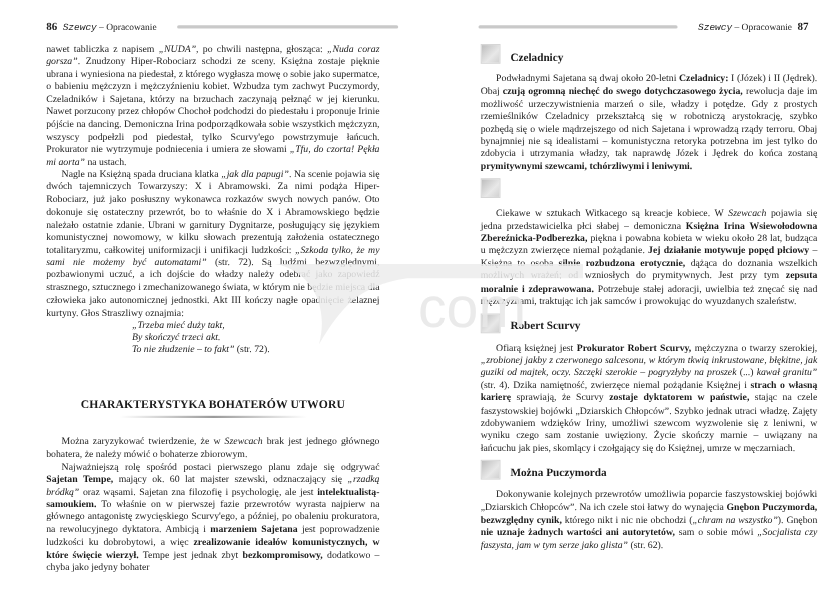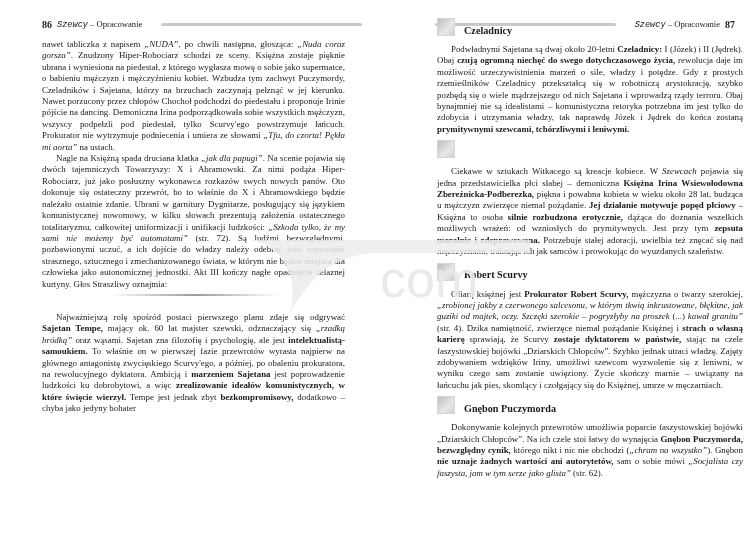--- a/index.html
+++ b/index.html
@@ -19,7 +19,7 @@
   .right .hbar { margin-right: 14px; }
   .content { position: absolute; font-size: 8.9px; line-height: 11.4px; text-align: justify; }
   .left .content { left: 27px; top: 39px; width: 303px; }
-  .right .content { left: 52px; top: 18px; width: 306px; }
+  .right .content { left: 52px; top: 40px; width: 306px; }
   p { margin: 0; text-indent: 14px; }
   .quote { margin: 0 0 0 78px; font-style: italic; text-indent: 0; line-height: 11.2px; }
   .quote span.n { font-style: normal; }

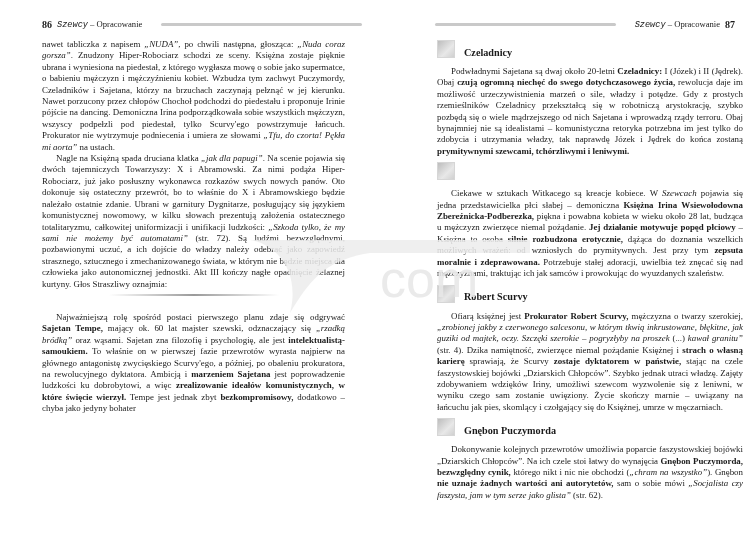--- a/index.html
+++ b/index.html
@@ -45,6 +45,11 @@
   <div class="content">
     <p style="text-indent:0"><span>nawet tabliczka z napisem </span><i>„NUDA”</i><span>, po chwili następna, głosząca: </span><i>„Nuda coraz gorsza”</i><span>. Znudzony Hiper-Robociarz schodzi ze sceny. Księżna zostaje pięknie ubrana i wyniesiona na piedestał, z którego wygłasza mowę o sobie jako supermatce, o babieniu mężczyzn i mężczyźnieniu kobiet. Wzbudza tym zachwyt Puczymordy, Czeladników i Sajetana, którzy na brzuchach zaczynają pełznąć w jej kierunku. Nawet porzucony przez chłopów Chochoł podchodzi do piedestału i proponuje Irinie pójście na dancing. Demoniczna Irina podporządkowała sobie wszystkich mężczyzn, wszyscy podpełzli pod piedestał, tylko Scurvy'ego powstrzymuje łańcuch. Prokurator nie wytrzymuje podniecenia i umiera ze słowami </span><i>„Tfu, do czorta! Pękła mi aorta”</i><span> na ustach.</span></p>
     <p><span>Nagle na Księżną spada druciana klatka </span><i>„jak dla papugi”</i><span>. Na scenie pojawia się dwóch tajemniczych Towarzyszy: X i Abramowski. Za nimi podąża Hiper-Robociarz, już jako posłuszny wykonawca rozkazów swych nowych panów. Oto dokonuje się ostateczny przewrót, bo to właśnie do X i Abramowskiego będzie należało ostatnie zdanie. Ubrani w garnitury Dygnitarze, posługujący się językiem komunistycznej nowomowy, w kilku słowach prezentują założenia ostatecznego totalitaryzmu, całkowitej uniformizacji i unifikacji ludzkości: </span><i>„Szkoda tylko, że my sami nie możemy być automatami”</i><span> (str. 72). Są ludźmi bezwzględnymi, pozbawionymi uczuć, a ich dojście do władzy należy odebrać jako zapowiedź strasznego, sztucznego i zmechanizowanego świata, w którym nie będzie miejsca dla człowieka jako autonomicznej jednostki. Akt III kończy nagłe opadnięcie żelaznej kurtyny. Głos Straszliwy oznajmia:</span></p>
+    <div class="quote">
+      <div>„Trzeba mieć duży takt,</div>
+      <div>By skończyć trzeci akt.</div>
+      <div><span>To nie złudzenie – to fakt”</span><span class="n"> (str. 72).</span></div>
+    </div>
     <div class="section-rule"></div>
     <p><span>Najważniejszą rolę spośród postaci pierwszego planu zdaje się odgrywać </span><b>Sajetan Tempe,</b><span> mający ok. 60 lat majster szewski, odznaczający się </span><i>„rzadką bródką”</i><span> oraz wąsami. Sajetan zna filozofię i psychologię, ale jest </span><b>intelektualistą-samoukiem.</b><span> To właśnie on w pierwszej fazie przewrotów wyrasta najpierw na głównego antagonistę zwycięskiego Scurvy'ego, a później, po obaleniu prokuratora, na rewolucyjnego dyktatora. Ambicją i </span><b>marzeniem Sajetana</b><span> jest poprowadzenie ludzkości ku dobrobytowi, a więc </span><b>zrealizowanie ideałów komunistycznych, w które święcie wierzył.</b><span> Tempe jest jednak zbyt </span><b>bezkompromisowy,</b><span> dodatkowo – chyba jako jedyny bohater </span></p>
   </div>

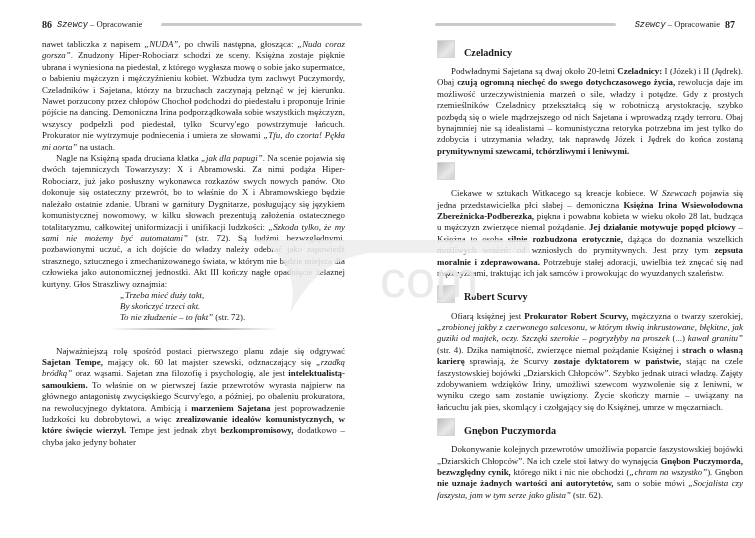--- a/index.html
+++ b/index.html
@@ -50,6 +50,7 @@
       <div>By skończyć trzeci akt.</div>
       <div><span>To nie złudzenie – to fakt”</span><span class="n"> (str. 72).</span></div>
     </div>
+    <div class="section-title">CHARAKTERYSTYKA BOHATERÓW UTWORU</div>
     <div class="section-rule"></div>
     <p><span>Najważniejszą rolę spośród postaci pierwszego planu zdaje się odgrywać </span><b>Sajetan Tempe,</b><span> mający ok. 60 lat majster szewski, odznaczający się </span><i>„rzadką bródką”</i><span> oraz wąsami. Sajetan zna filozofię i psychologię, ale jest </span><b>intelektualistą-samoukiem.</b><span> To właśnie on w pierwszej fazie przewrotów wyrasta najpierw na głównego antagonistę zwycięskiego Scurvy'ego, a później, po obaleniu prokuratora, na rewolucyjnego dyktatora. Ambicją i </span><b>marzeniem Sajetana</b><span> jest poprowadzenie ludzkości ku dobrobytowi, a więc </span><b>zrealizowanie ideałów komunistycznych, w które święcie wierzył.</b><span> Tempe jest jednak zbyt </span><b>bezkompromisowy,</b><span> dodatkowo – chyba jako jedyny bohater </span></p>
   </div>

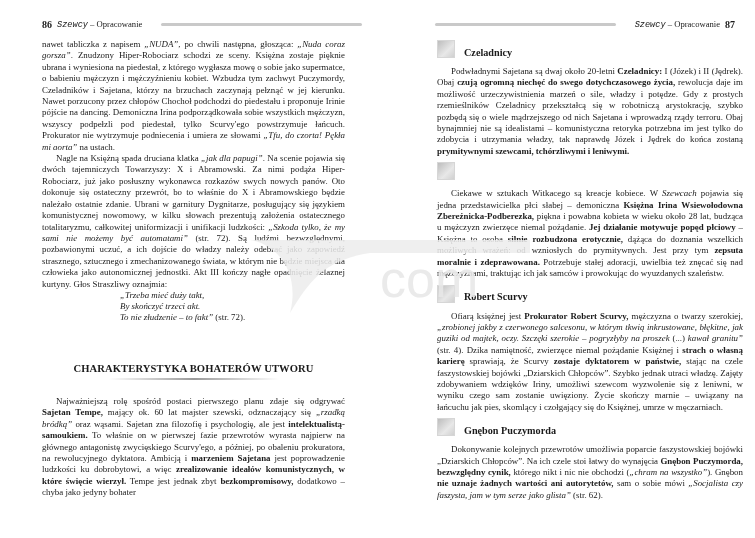--- a/index.html
+++ b/index.html
@@ -52,6 +52,7 @@
     </div>
     <div class="section-title">CHARAKTERYSTYKA BOHATERÓW UTWORU</div>
     <div class="section-rule"></div>
+    <p><span>Można zaryzykować twierdzenie, że w </span><i>Szewcach</i><span> brak jest jednego głównego bohatera, że należy mówić o bohaterze zbiorowym.</span></p>
     <p><span>Najważniejszą rolę spośród postaci pierwszego planu zdaje się odgrywać </span><b>Sajetan Tempe,</b><span> mający ok. 60 lat majster szewski, odznaczający się </span><i>„rzadką bródką”</i><span> oraz wąsami. Sajetan zna filozofię i psychologię, ale jest </span><b>intelektualistą-samoukiem.</b><span> To właśnie on w pierwszej fazie przewrotów wyrasta najpierw na głównego antagonistę zwycięskiego Scurvy'ego, a później, po obaleniu prokuratora, na rewolucyjnego dyktatora. Ambicją i </span><b>marzeniem Sajetana</b><span> jest poprowadzenie ludzkości ku dobrobytowi, a więc </span><b>zrealizowanie ideałów komunistycznych, w które święcie wierzył.</b><span> Tempe jest jednak zbyt </span><b>bezkompromisowy,</b><span> dodatkowo – chyba jako jedyny bohater </span></p>
   </div>
 </div>

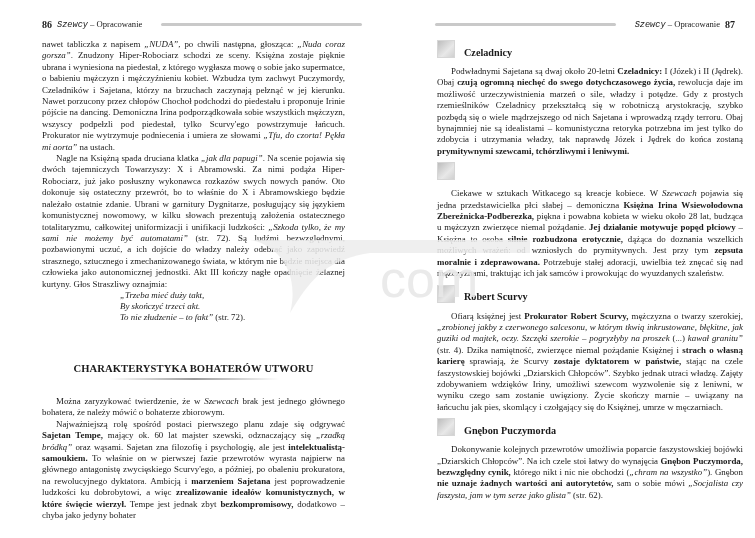--- a/index.html
+++ b/index.html
@@ -80,7 +80,7 @@
     <p><span>Ofiarą księżnej jest </span><b>Prokurator Robert Scurvy,</b><span> mężczyzna o twarzy szerokiej, </span><i>„zrobionej jakby z czerwonego salcesonu, w którym tkwią inkrustowane, błękitne, jak guziki od majtek, oczy. Szczęki szerokie – pogryzłyby na proszek</i><span> (...) </span><i>kawał granitu”</i><span> (str. 4). Dzika namiętność, zwierzęce niemal pożądanie Księżnej i </span><b>strach o własną karierę</b><span> sprawiają, że Scurvy </span><b>zostaje dyktatorem w państwie,</b><span> stając na czele faszystowskiej bojówki „Dziarskich Chłopców”. Szybko jednak utraci władzę. Zajęty zdobywaniem wdzięków Iriny, umożliwi szewcom wyzwolenie się z leniwni, w wyniku czego sam zostanie uwięziony. Życie skończy marnie – uwiązany na łańcuchu jak pies, skomlący i czołgający się do Księżnej, umrze w męczarniach.</span></p>
     <div class="subhead">
       <span class="icon"></span>
-      <span class="label">Gnębon Puczymorda</span>
+      <span class="label">Można Puczymorda</span>
     </div>
     <p><span>Dokonywanie kolejnych przewrotów umożliwia poparcie faszystowskiej bojówki „Dziarskich Chłopców”. Na ich czele stoi łatwy do wynajęcia </span><b>Gnębon Puczymorda, bezwzględny cynik,</b><span> którego nikt i nic nie obchodzi (</span><i>„chram na wszystko”</i><span>). Gnębon </span><b>nie uznaje żadnych wartości ani autorytetów,</b><span> sam o sobie mówi </span><i>„Socjalista czy faszysta, jam w tym serze jako glista”</i><span> (str. 62).</span></p>
   </div>

